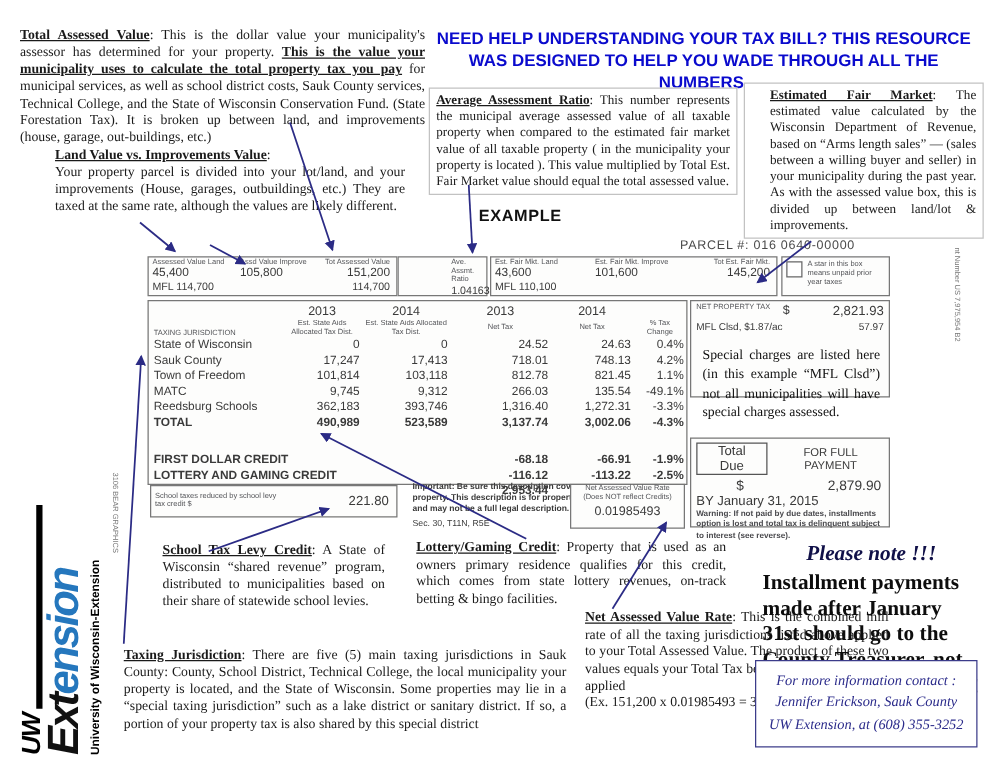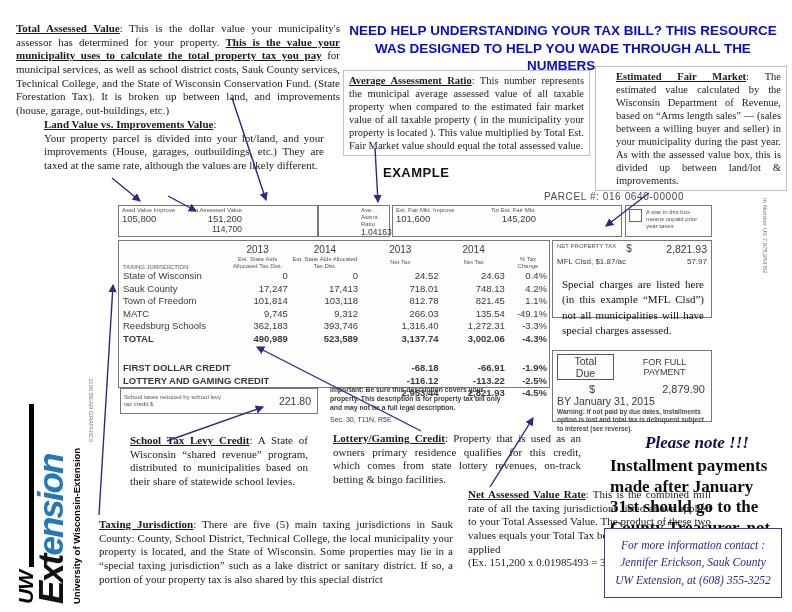--- a/index.html
+++ b/index.html
@@ -110,6 +110,11 @@
 
   <div class="bx" style="left:118px; top:205px; width:200px; height:32px;">
     <div class="cols">
+      <div style="width:70px;">
+        <div class="lbl">Assessed Value Land</div>
+        <div class="val">45,400</div>
+        <div class="mfl">MFL 114,700</div>
+      </div>
       <div style="width:64px;">
         <div class="lbl">Assd Value Improve</div>
         <div class="val">105,800</div>

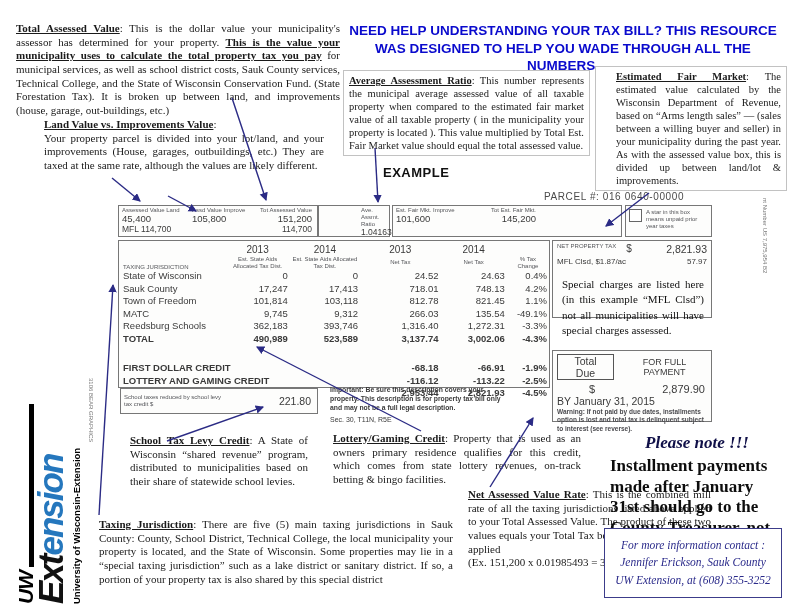--- a/index.html
+++ b/index.html
@@ -136,6 +136,11 @@
 
   <div class="bx" style="left:392px; top:205px; width:230px; height:32px;">
     <div class="cols">
+      <div style="width:80px;">
+        <div class="lbl">Est. Fair Mkt. Land</div>
+        <div class="val">43,600</div>
+        <div class="mfl">MFL 110,100</div>
+      </div>
       <div style="width:78px;">
         <div class="lbl">Est. Fair Mkt. Improve</div>
         <div class="val">101,600</div>

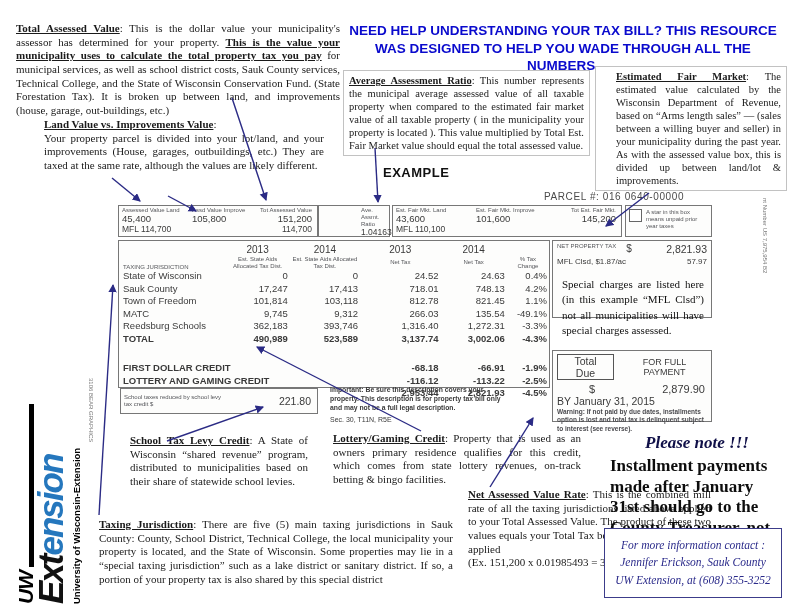--- a/index.html
+++ b/index.html
@@ -293,6 +293,11 @@
     <div style="font-size:7px; margin-top:3px;">Sec. 30, T11N, R5E</div>
   </div>
 
+  <div class="bx" style="left:456px; top:387px; width:92px; height:36px; text-align:center;">
+    <div class="lbl">Net Assessed Value Rate</div>
+    <div class="lbl">(Does NOT reflect Credits)</div>
+    <div style="font-size:10px; margin-top:2px;">0.01985493</div>
+  </div>
 
   <div class="vtext" style="left:94px; top:378px;">3106   BEAR GRAPHICS</div>
   <div class="vtext" style="left:768px; top:198px;">nt Number US 7,975,954 B2</div>

